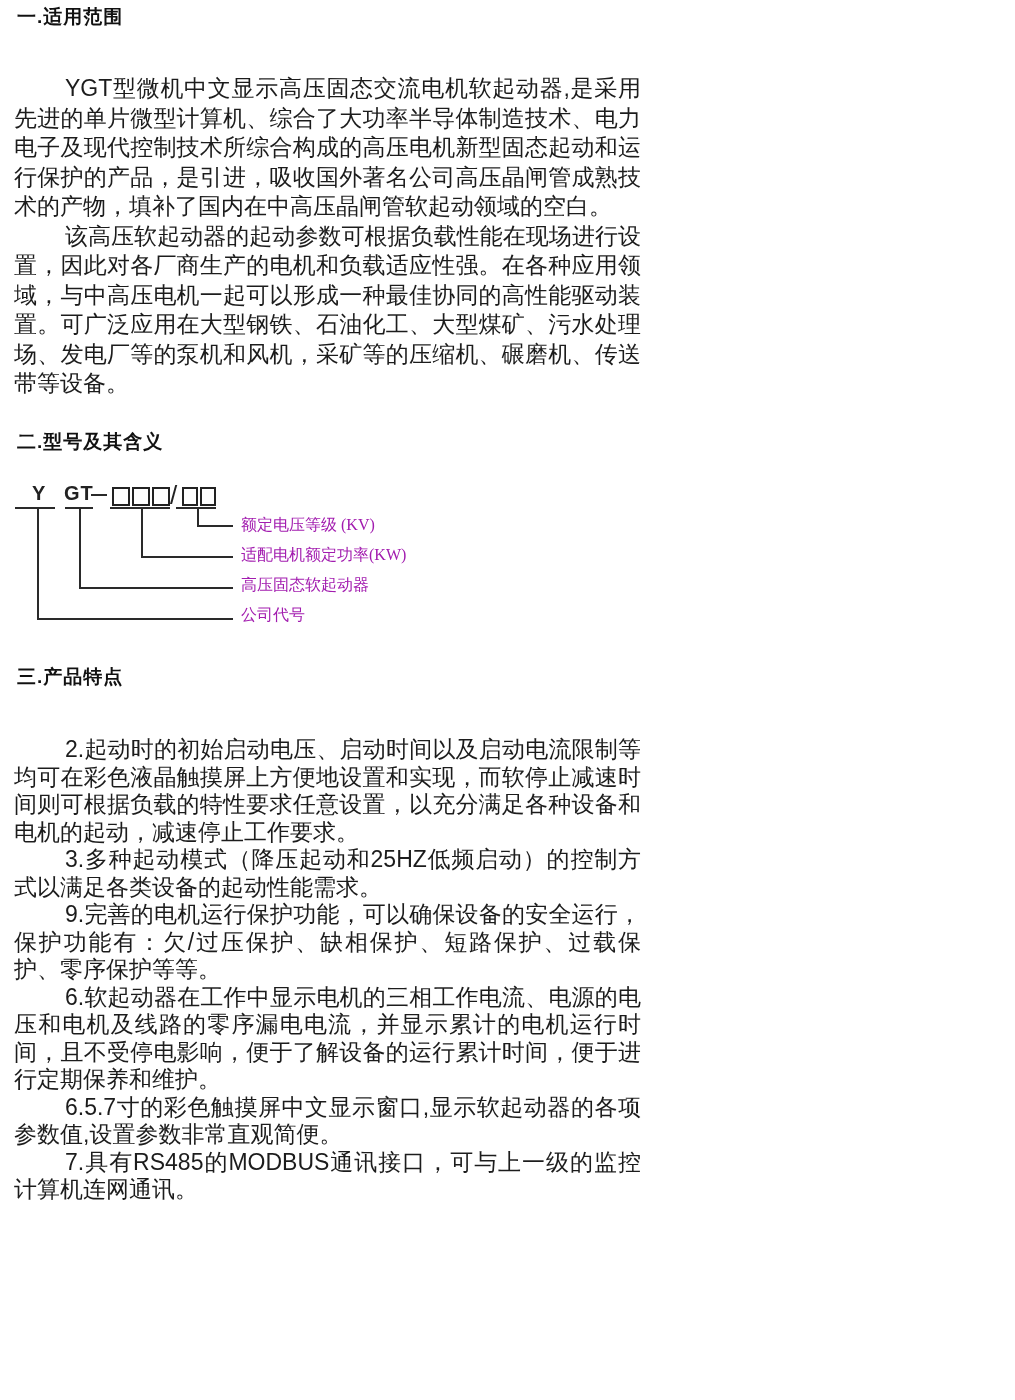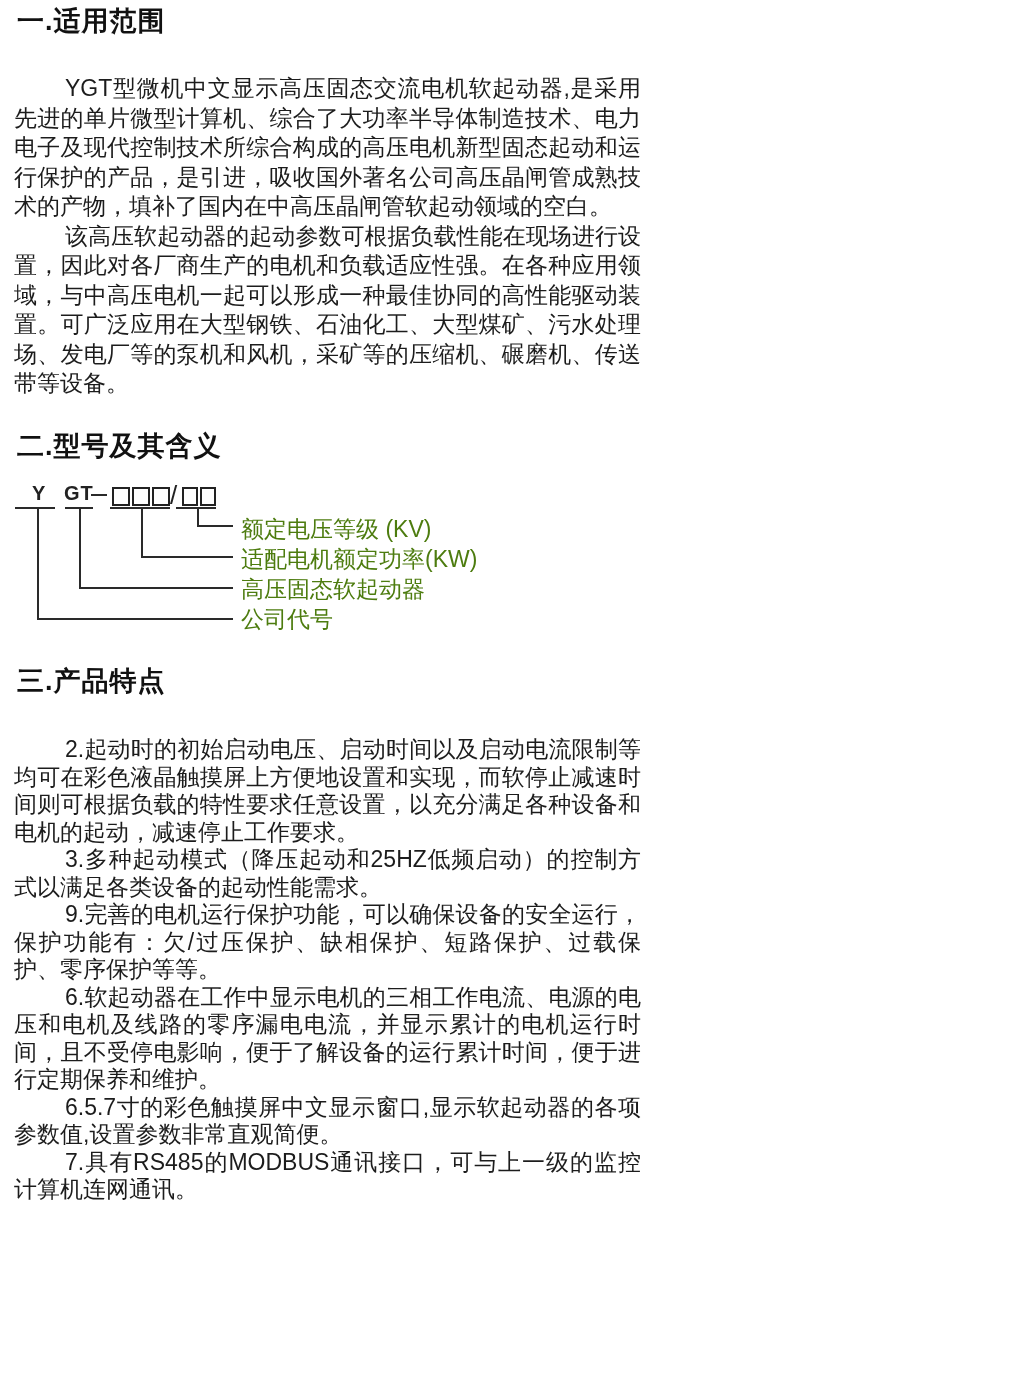--- a/index.html
+++ b/index.html
@@ -19,7 +19,7 @@
   .heading {
     position:absolute;
     left:17px;
-    font-size:27px;
+    font-size:19px;
     font-weight:bold;
     line-height:1.15;
     letter-spacing:1px;

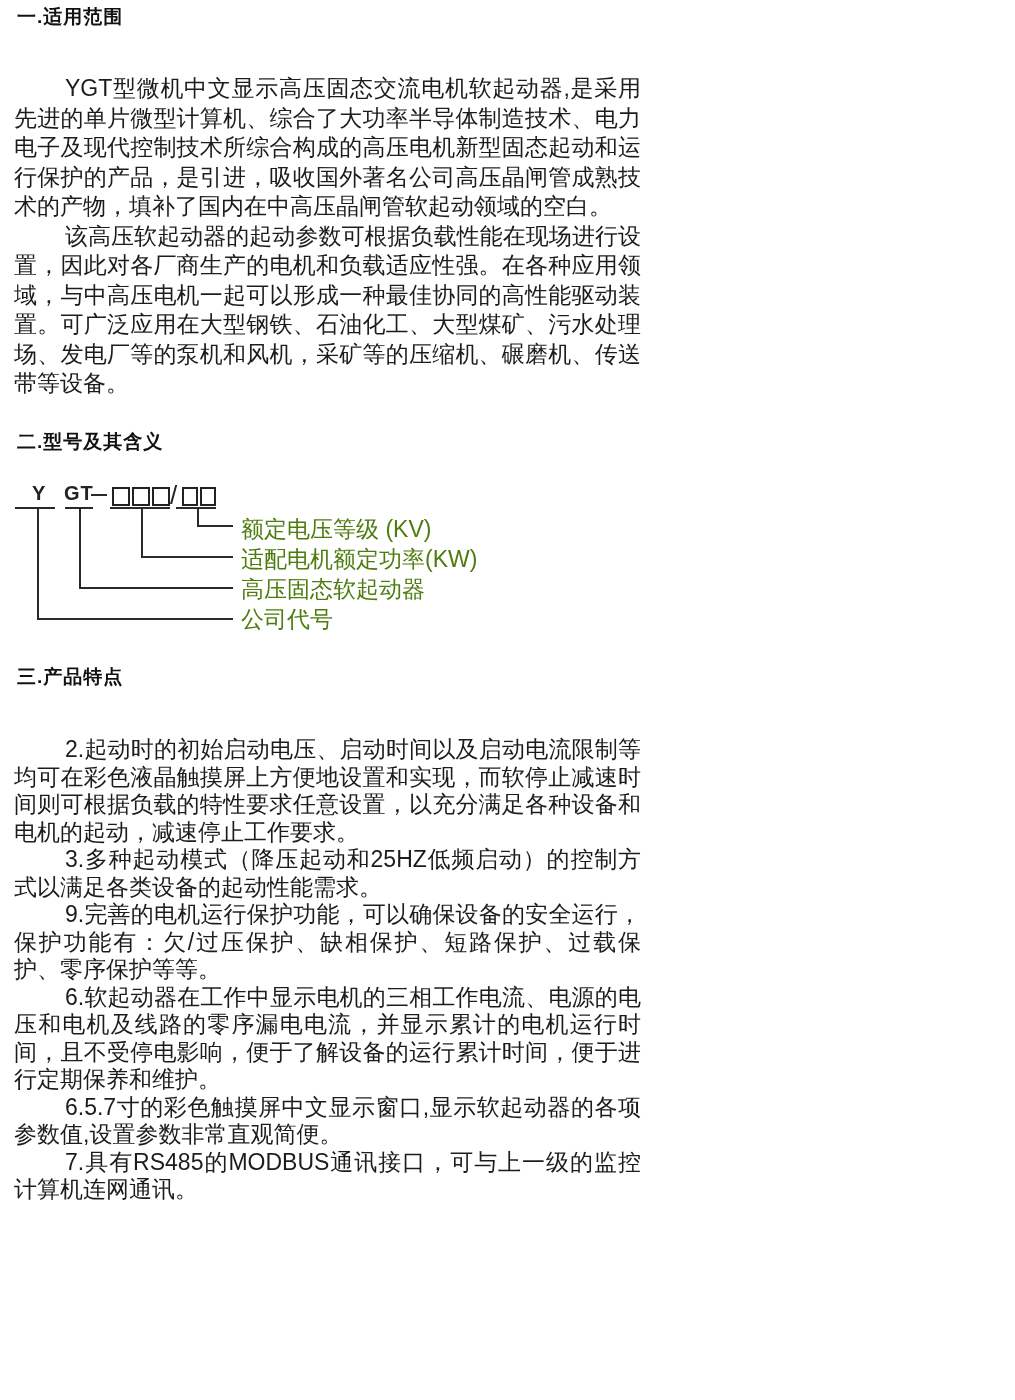--- a/index.html
+++ b/index.html
@@ -63,10 +63,11 @@
   .d-label {
     position:absolute;
     left:241px;
-    font-size:23px;
+    font-size:16px;
     line-height:1.15;
-    color:#4d7c0f;
+    color:#a21caf;
     white-space:nowrap;
+    font-family:Liberation Serif, serif;
   }
 </style>
 </head>

